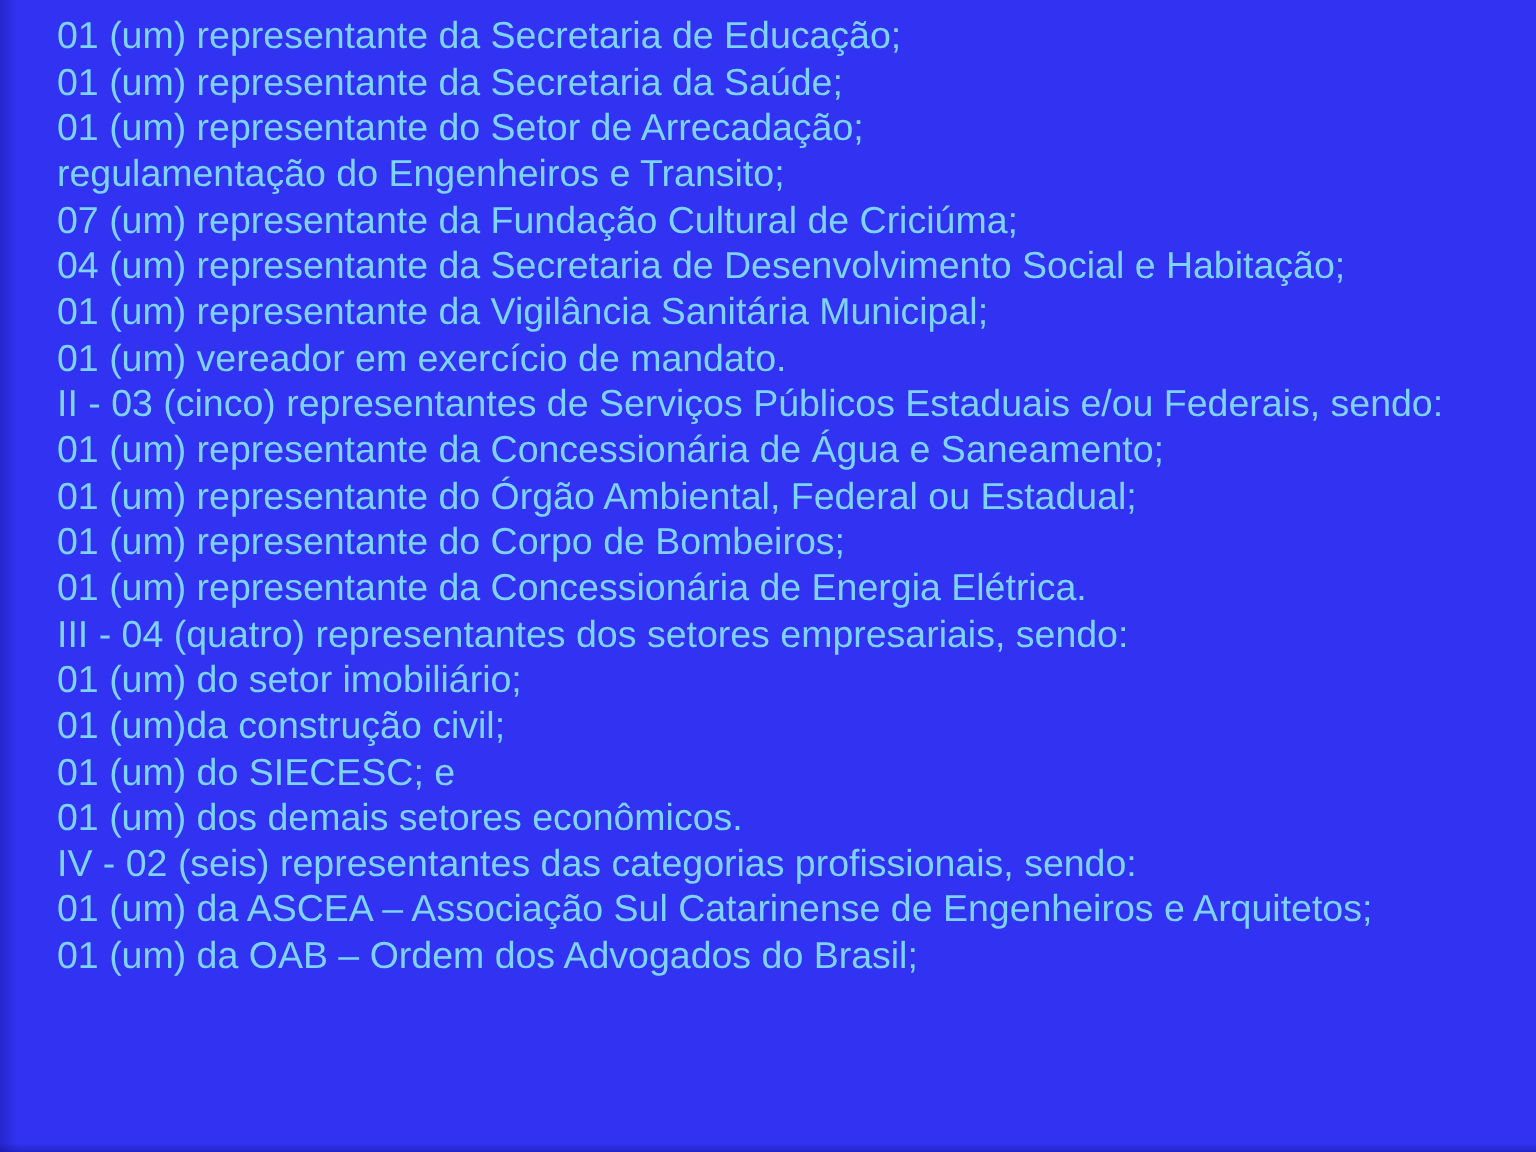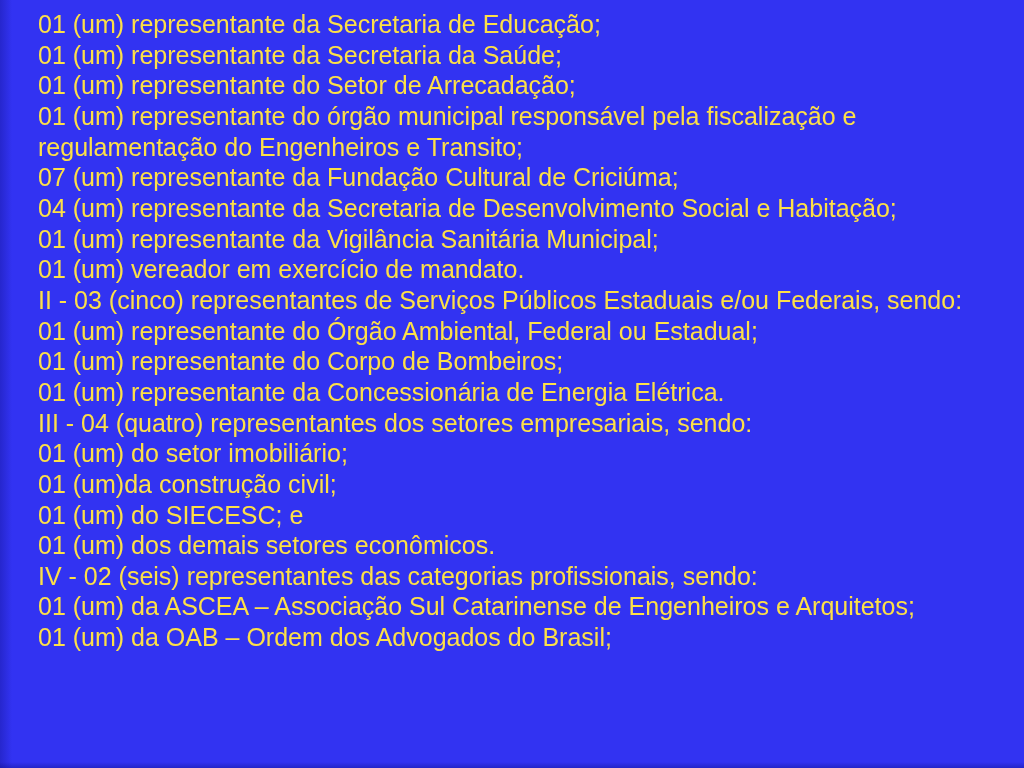--- a/index.html
+++ b/index.html
@@ -41,7 +41,7 @@
     width: 986px;
   }
   .line {
-    color: #fde047;
+    color: #7dd3fc;
     font-size: 25px;
     line-height: 30.65px;
     white-space: nowrap;

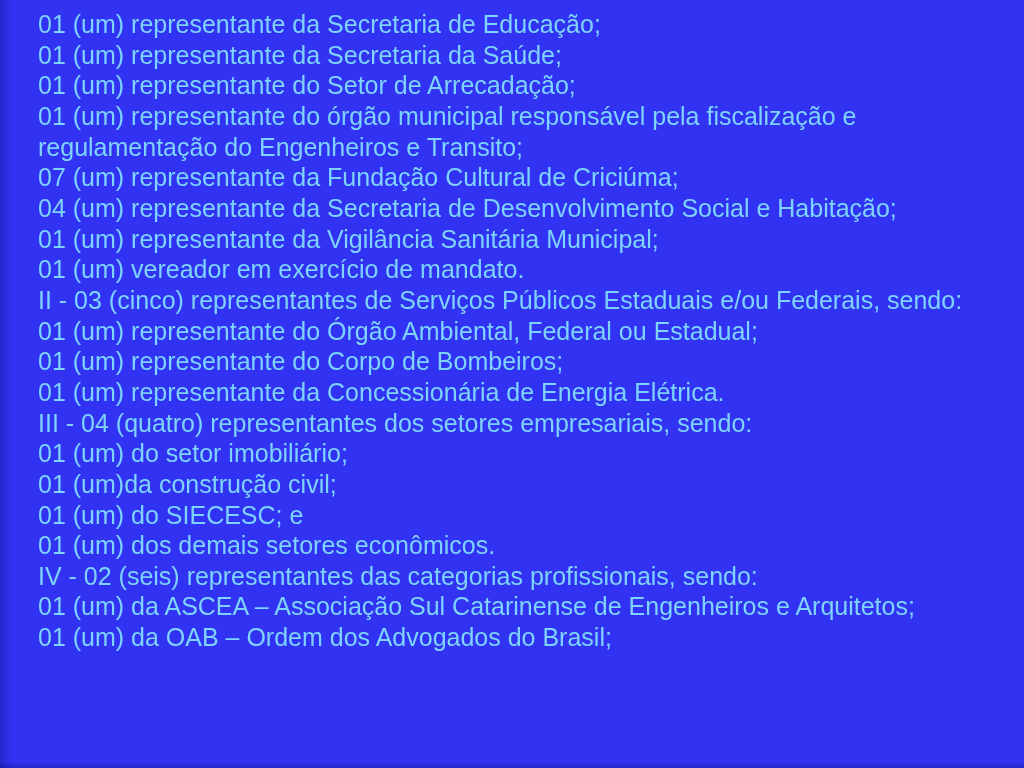--- a/index.html
+++ b/index.html
@@ -59,7 +59,6 @@
     <div class="line">01 (um) representante da Secretaria de Educação;</div>
     <div class="line">01 (um) representante da Secretaria da Saúde;</div>
     <div class="line">01 (um) representante do Setor de Arrecadação;</div>
-    <div class="line">01 (um) representante do órgão municipal responsável pela fiscalização e</div>
     <div class="line">regulamentação do Engenheiros e Transito;</div>
     <div class="line">07 (um) representante da Fundação Cultural de Criciúma;</div>
     <div class="line">04 (um) representante da Secretaria de Desenvolvimento Social e Habitação;</div>

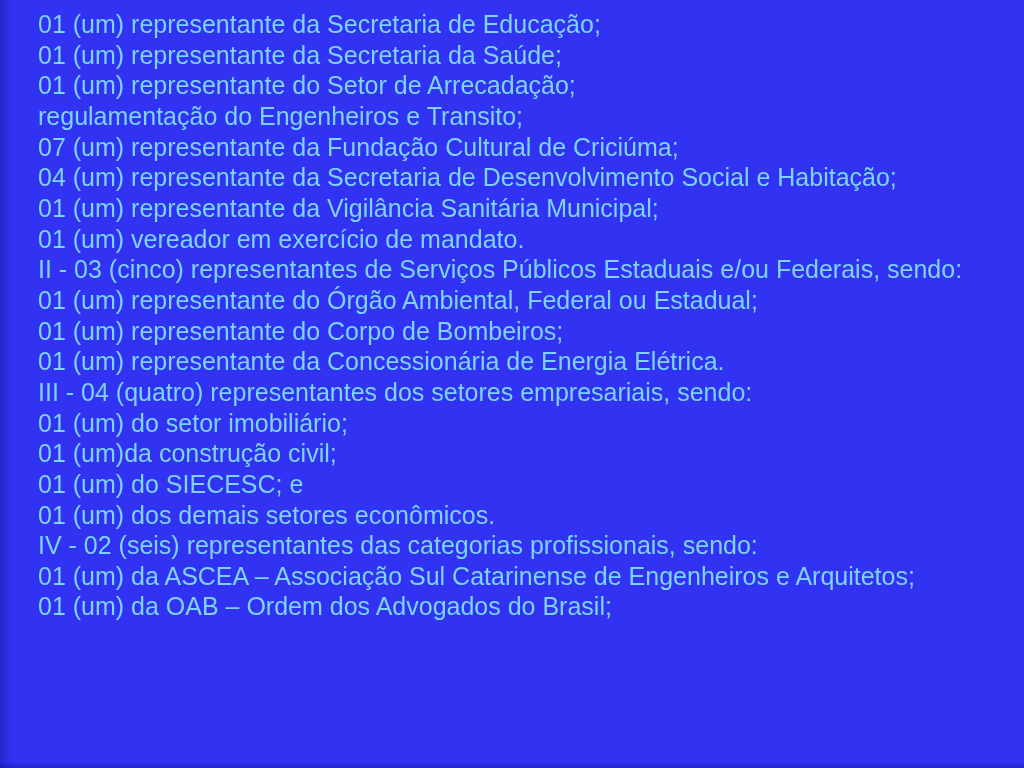--- a/index.html
+++ b/index.html
@@ -65,6 +65,7 @@
     <div class="line">01 (um) representante da Vigilância Sanitária Municipal;</div>
     <div class="line">01 (um) vereador em exercício de mandato.</div>
     <div class="line">II - 03 (cinco) representantes de Serviços Públicos Estaduais e/ou Federais, sendo:</div>
+    <div class="line">01 (um) representante da Concessionária de Água e Saneamento;</div>
     <div class="line">01 (um) representante do Órgão Ambiental, Federal ou Estadual;</div>
     <div class="line">01 (um) representante do Corpo de Bombeiros;</div>
     <div class="line">01 (um) representante da Concessionária de Energia Elétrica.</div>

